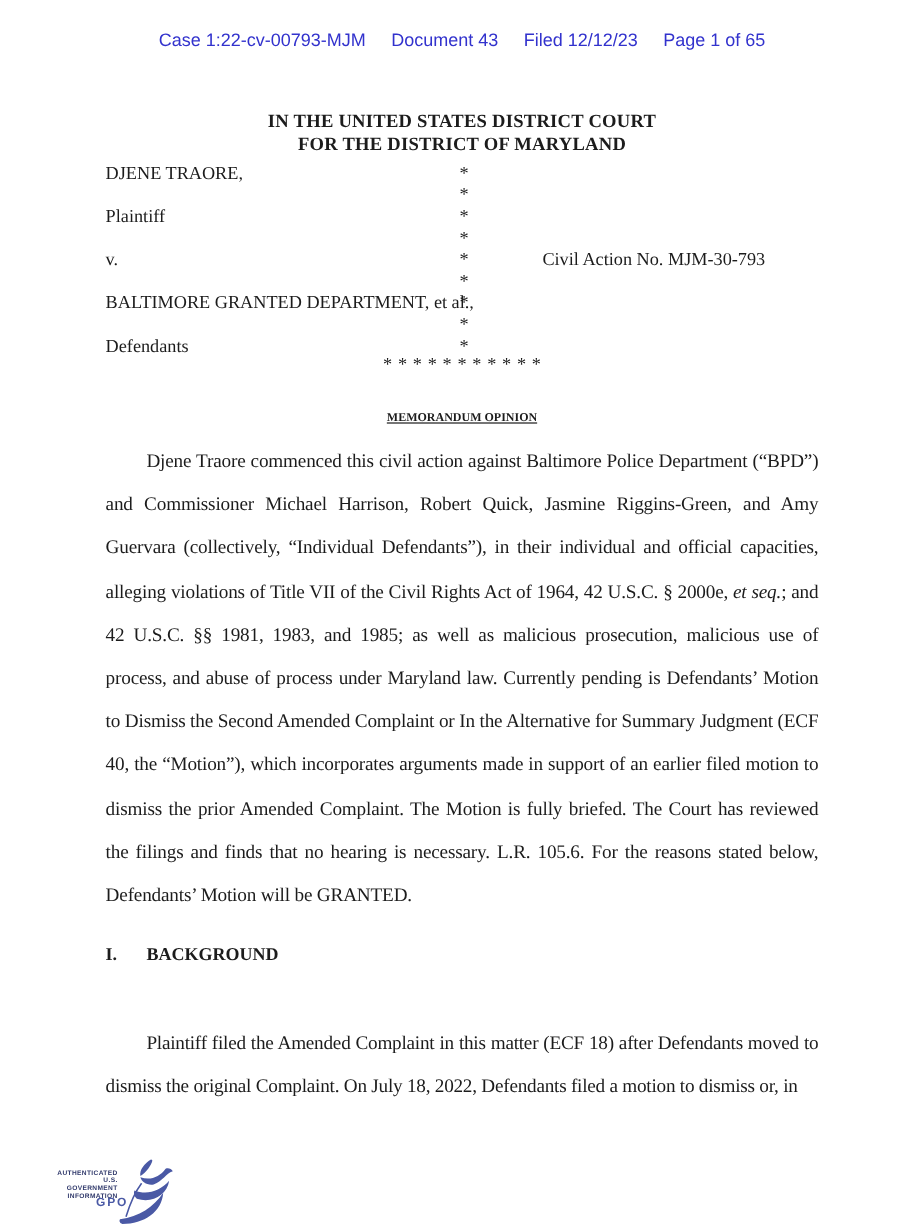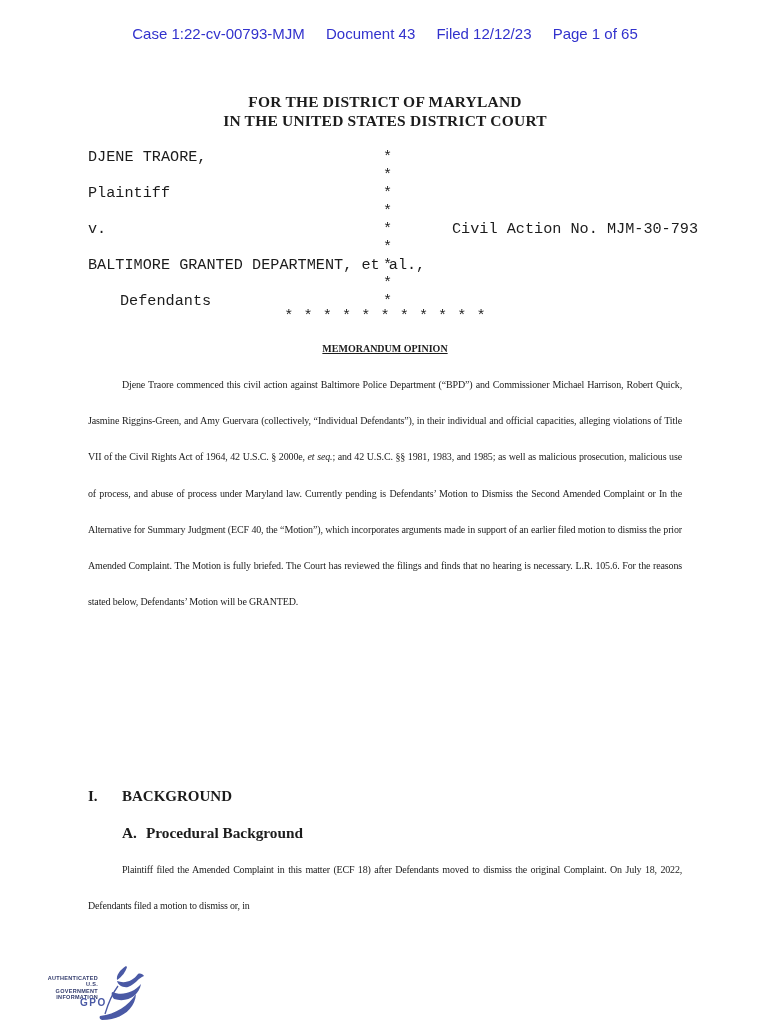--- a/index.html
+++ b/index.html
@@ -152,8 +152,8 @@
   </div>
 
   <div class="court-title">
+    <div>IN THE UNITED STATES DISTRICT COURT</div>
     <div>FOR THE DISTRICT OF MARYLAND</div>
-    <div>IN THE UNITED STATES DISTRICT COURT</div>
   </div>
 
   <div class="caption">

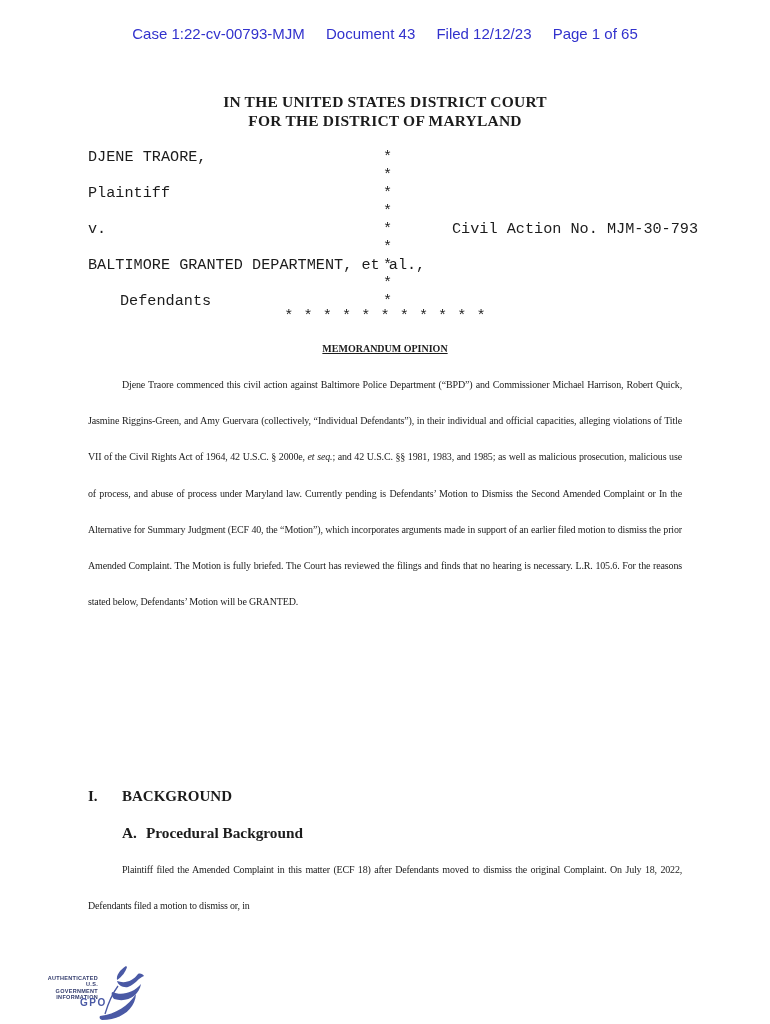--- a/index.html
+++ b/index.html
@@ -41,11 +41,10 @@
   
   .caption {
     position: absolute;
-    top: 148px; left: 88px;
+    top: 136px; left: 88px;
     width: 594px;
     height: 180px;
     font-size: 15.2px;
-    font-family: Liberation Mono, monospace;
   }
   .cap-line { position: absolute; left: 0; white-space: nowrap; }
   .cap-plaintiff-name  { top: 0; }

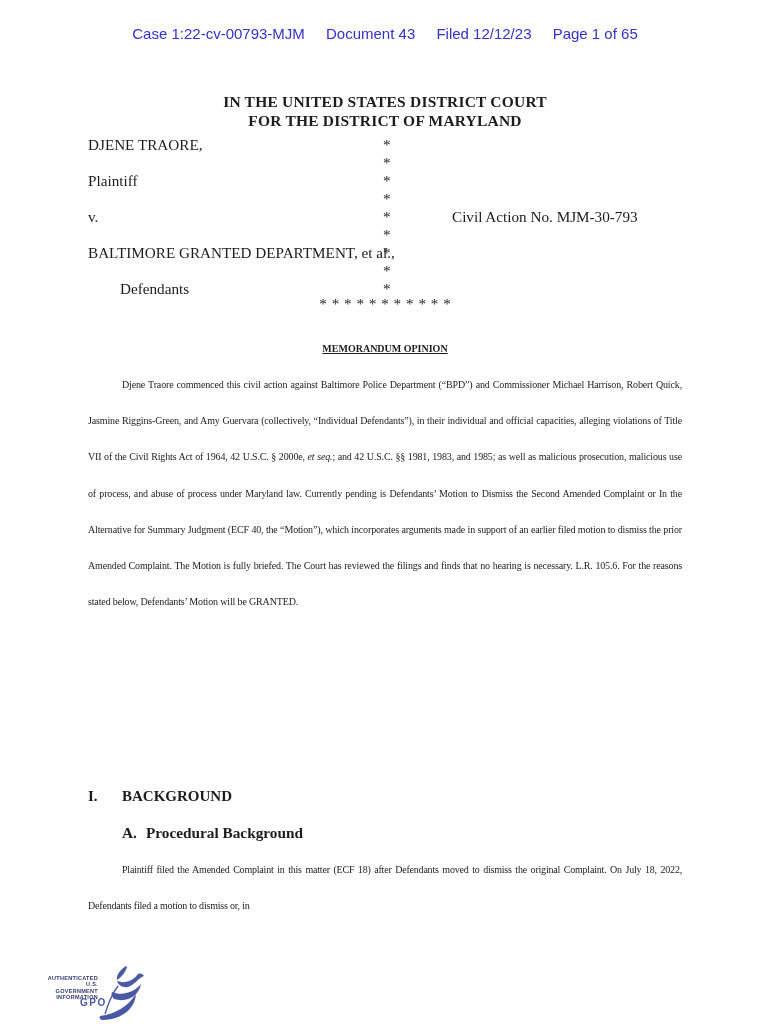--- a/index.html
+++ b/index.html
@@ -51,7 +51,7 @@
   .cap-plaintiff-label { top: 36px; }
   .cap-versus          { top: 72px; }
   .cap-defendant-name  { top: 108px; }
-  .cap-defendants-label{ top: 144px; margin-left: 32px; }
+  .cap-defendants-label{ top: 144px; }
   .star-col span {
     position: absolute;
     left: 295px;

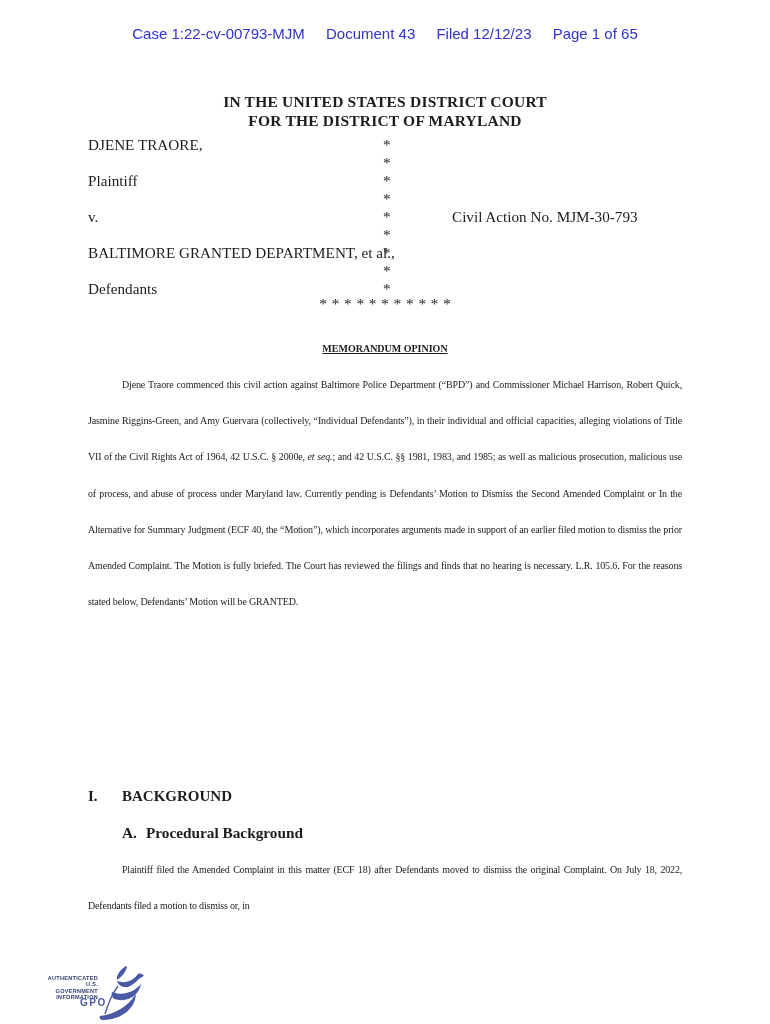--- a/index.html
+++ b/index.html
@@ -85,7 +85,7 @@
     left: 88px;
     width: 594px;
     text-align: justify;
-    font-size: 10px;
+    font-size: 16px;
     line-height: 36.2px;
     letter-spacing: -0.15px;
   }

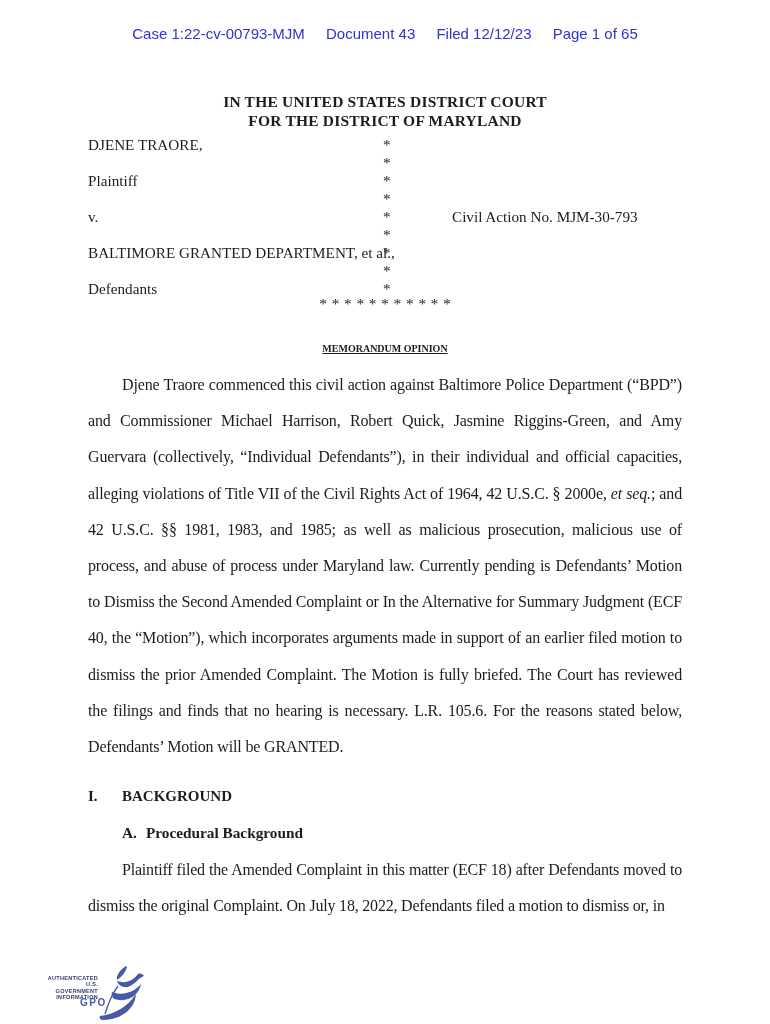--- a/index.html
+++ b/index.html
@@ -186,9 +186,6 @@
     <span class="num">I.</span><span>BACKGROUND</span>
   </div>
 
-  <div class="heading2">
-    <span class="letter">A.</span><span>Procedural Background</span>
-  </div>
 
   <p class="para p2">Plaintiff filed the Amended Complaint in this matter (ECF 18) after Defendants moved to dismiss the original Complaint. On July 18, 2022, Defendants filed a motion to dismiss or, in</p>
 

